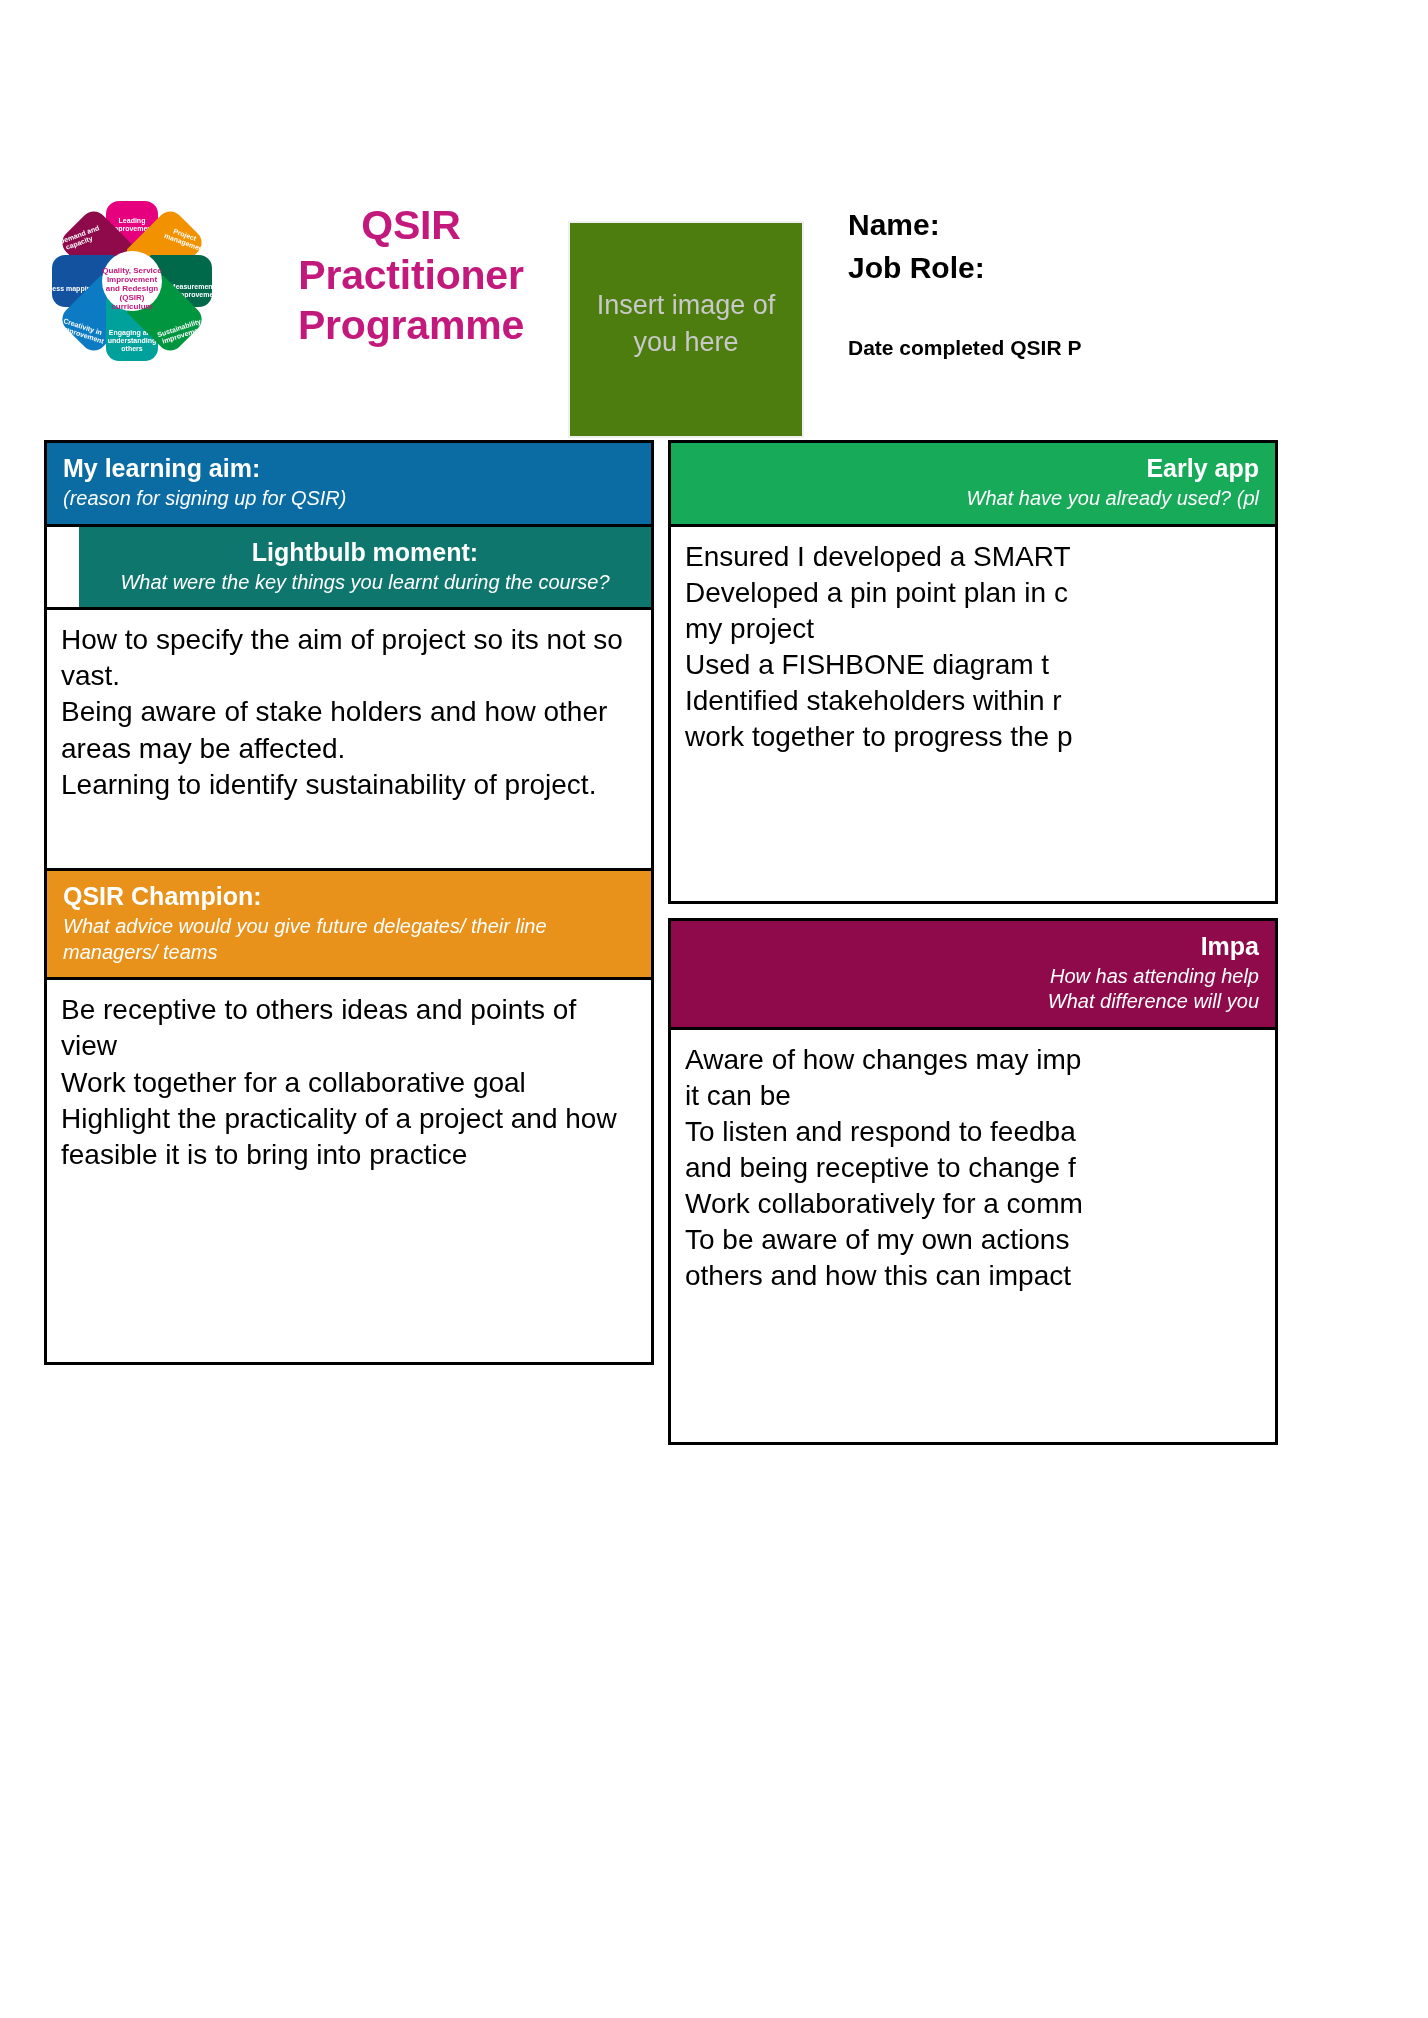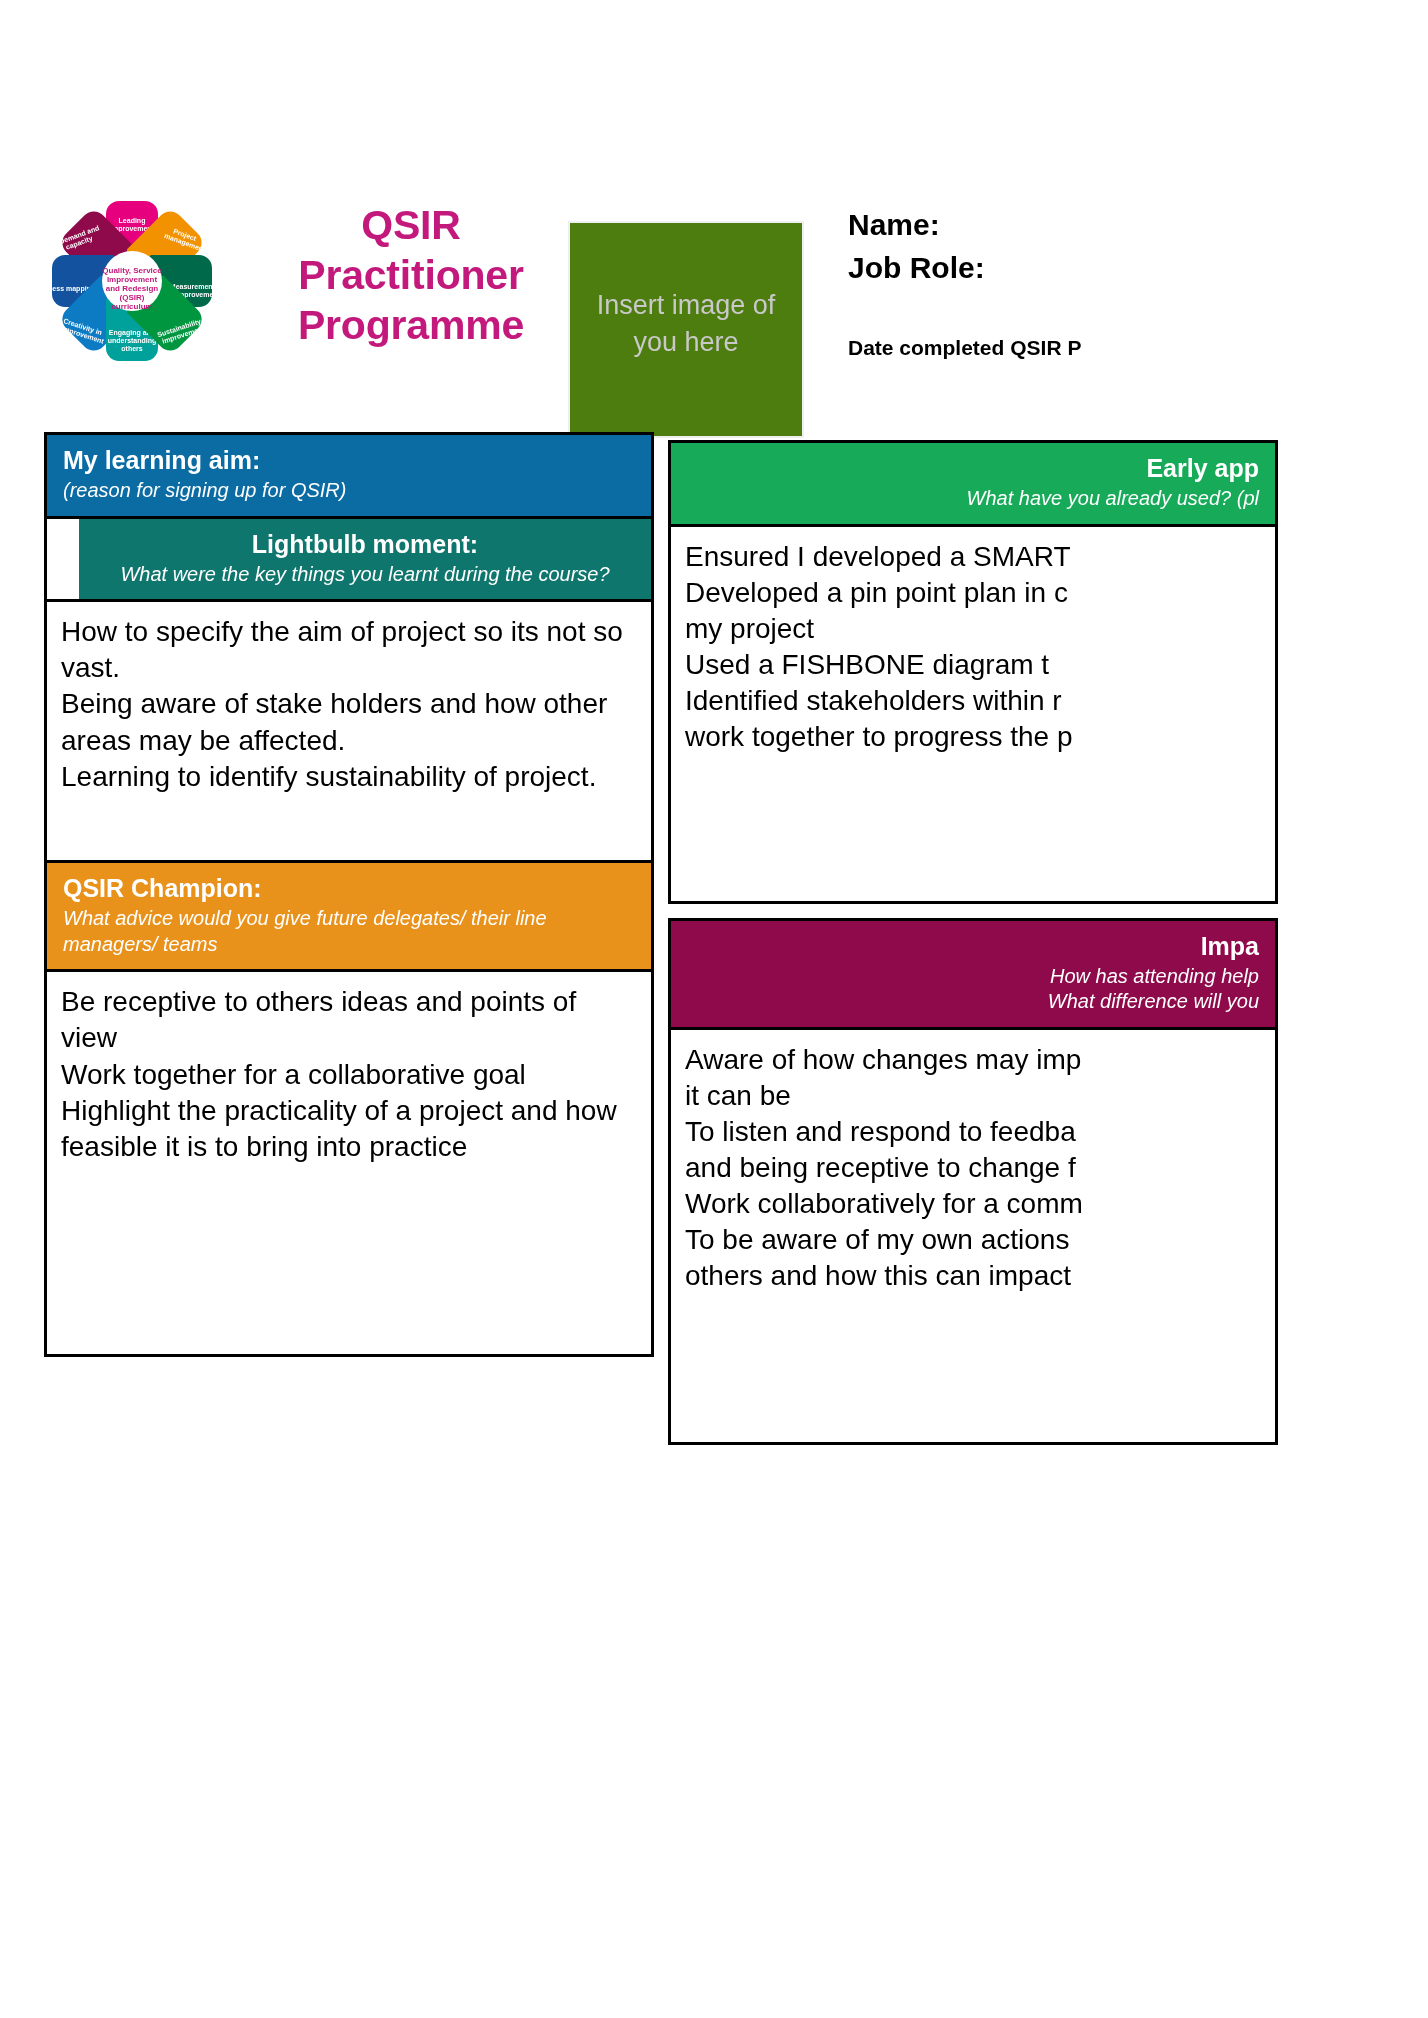--- a/index.html
+++ b/index.html
@@ -102,7 +102,7 @@
   .col-left {
     position: absolute;
     left: 44px;
-    top: 32px;
+    top: 40px;
     width: 610px;
   }
   .col-right {

